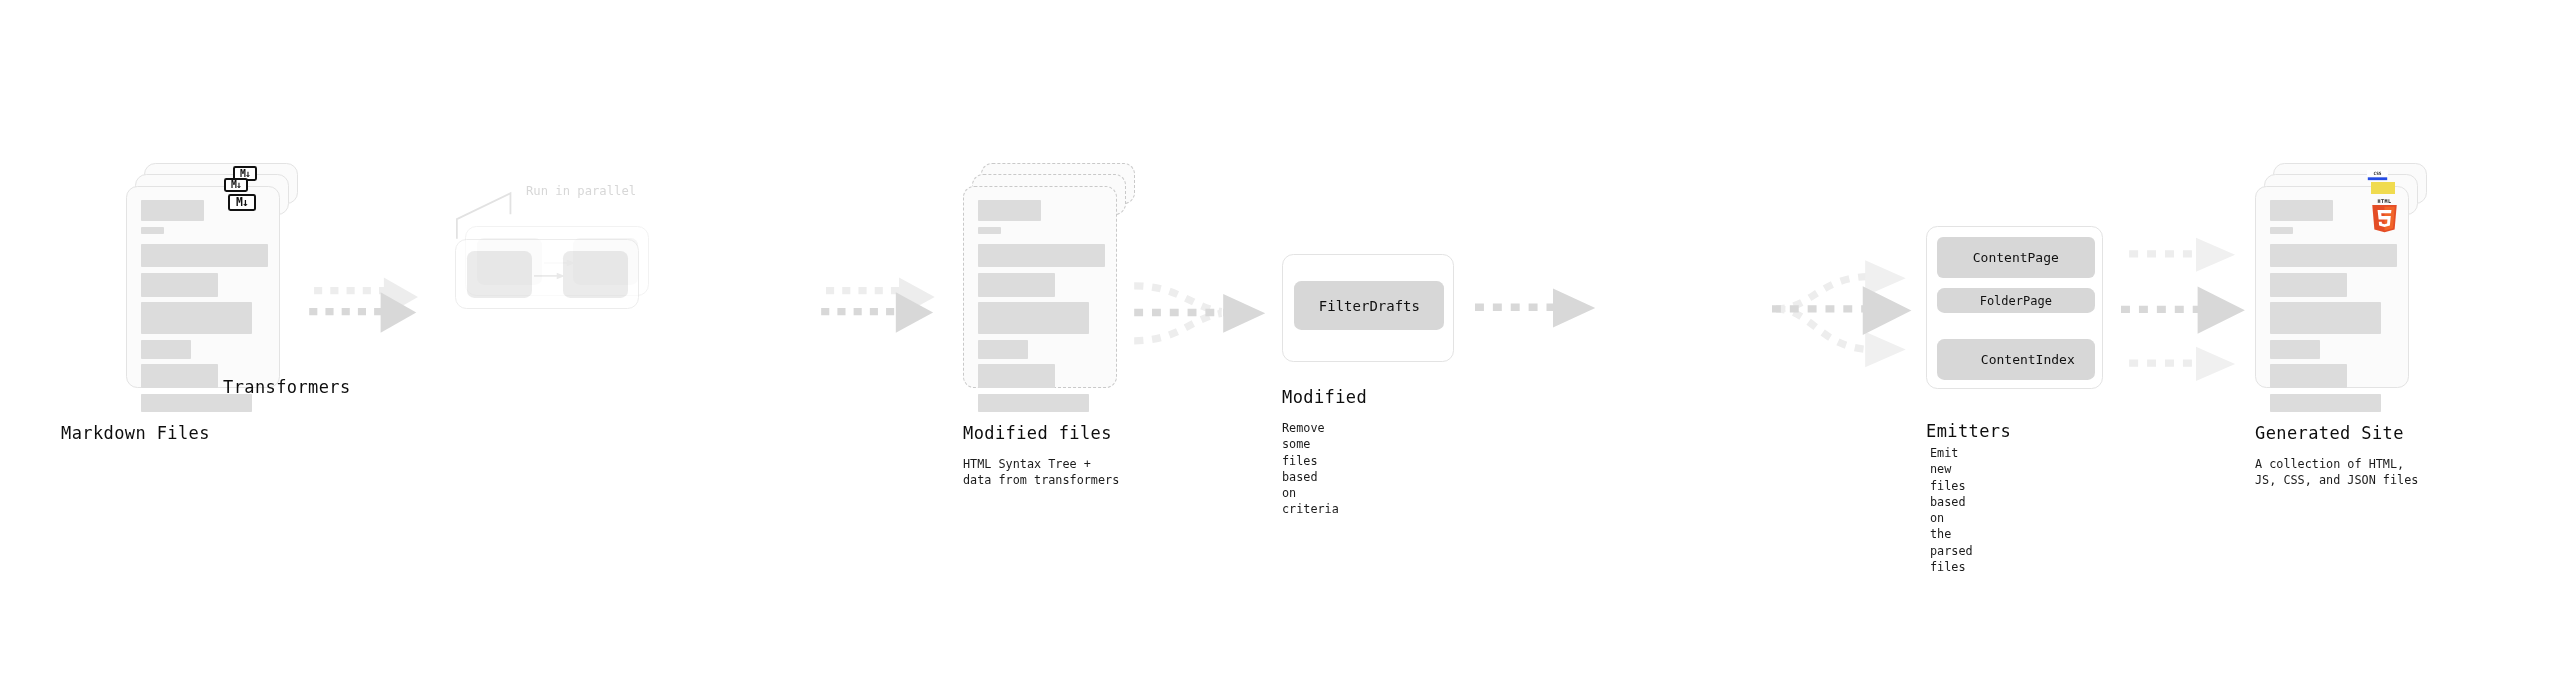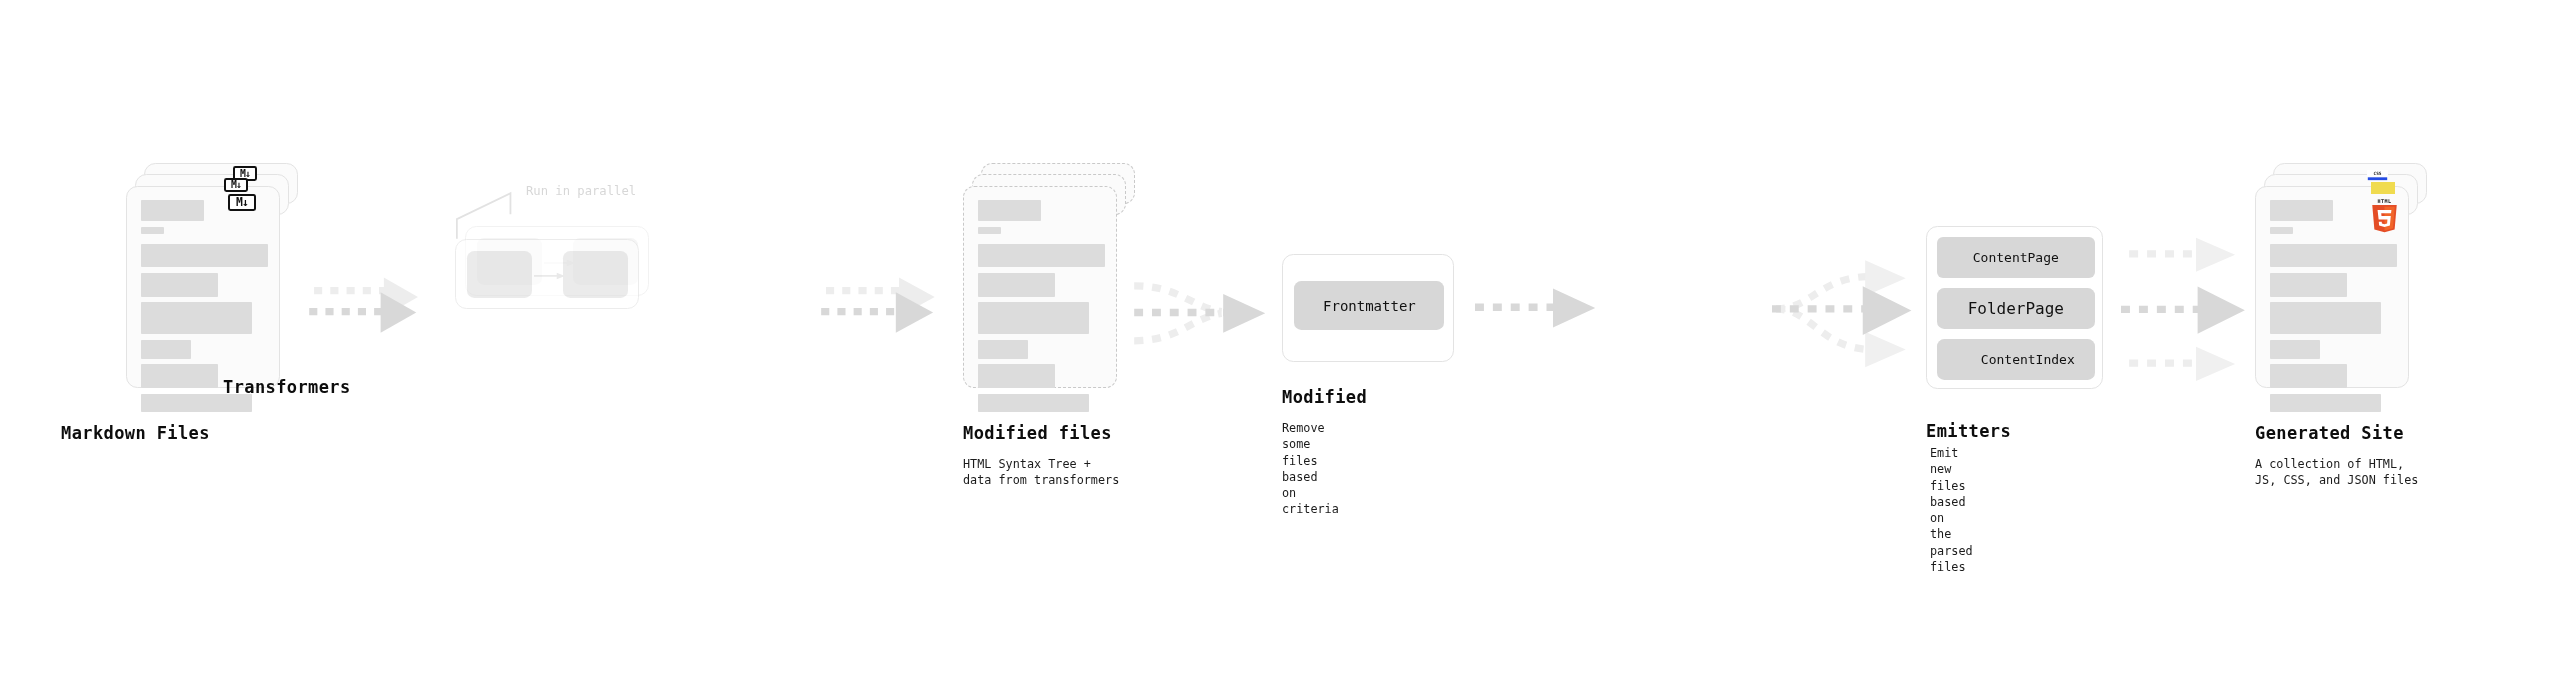--- a/index.html
+++ b/index.html
@@ -229,7 +229,7 @@
 
   <div class="node" style="left:1282px;top:254px;">
     <div class="box" style="left:0;top:0;width:172px;height:108px;">
-      <div class="chip" style="position:absolute;left:11.4px;top:26px;width:150px;height:49px;font-size:14px;">Frontmatter</div>
+      <div class="chip" style="position:absolute;left:11.4px;top:26px;width:150px;height:49px;font-size:14px;">FilterDrafts</div>
     </div>
     <div class="title" style="left:0px;top:133px;">Modified</div>
     <div class="desc" style="left:0px;top:166px;">Remove some files based

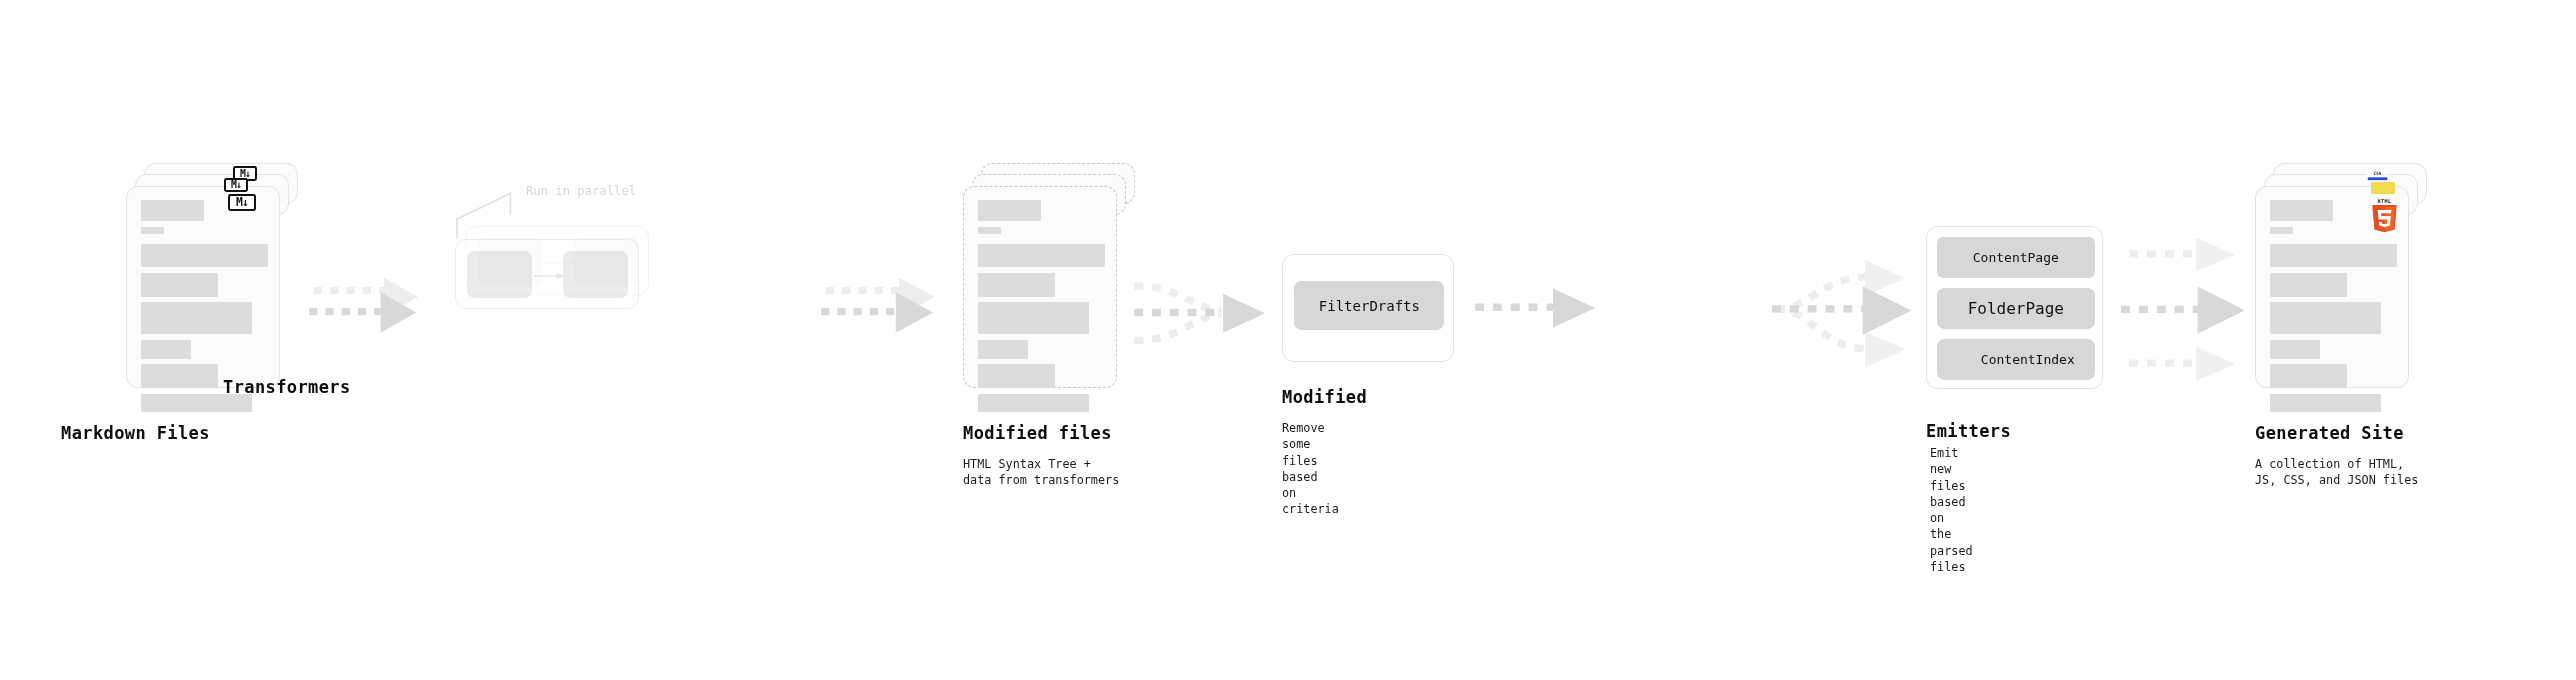--- a/index.html
+++ b/index.html
@@ -260,7 +260,7 @@
   <div class="node" style="left:1926px;top:226px;">
     <div class="box" style="left:0;top:0;width:177px;height:163px;">
       <div class="chip" style="position:absolute;left:9.8px;top:9.8px;width:158px;height:41px;font-size:13px;border-radius:6px;">ContentPage</div>
-      <div class="chip" style="position:absolute;left:9.8px;top:61px;width:158px;height:41px;font-size:16px;">FolderPage</div>
+      <div class="chip" style="position:absolute;left:9.8px;top:61px;width:158px;height:25px;font-size:12px;">FolderPage</div>
       <div class="chip" style="position:absolute;left:9.8px;top:112px;width:158px;height:41px;font-size:13px;padding-left:24px;">ContentIndex</div>
     </div>
     <div class="title" style="left:0px;top:187px;margin-top:8px;">Emitters</div>

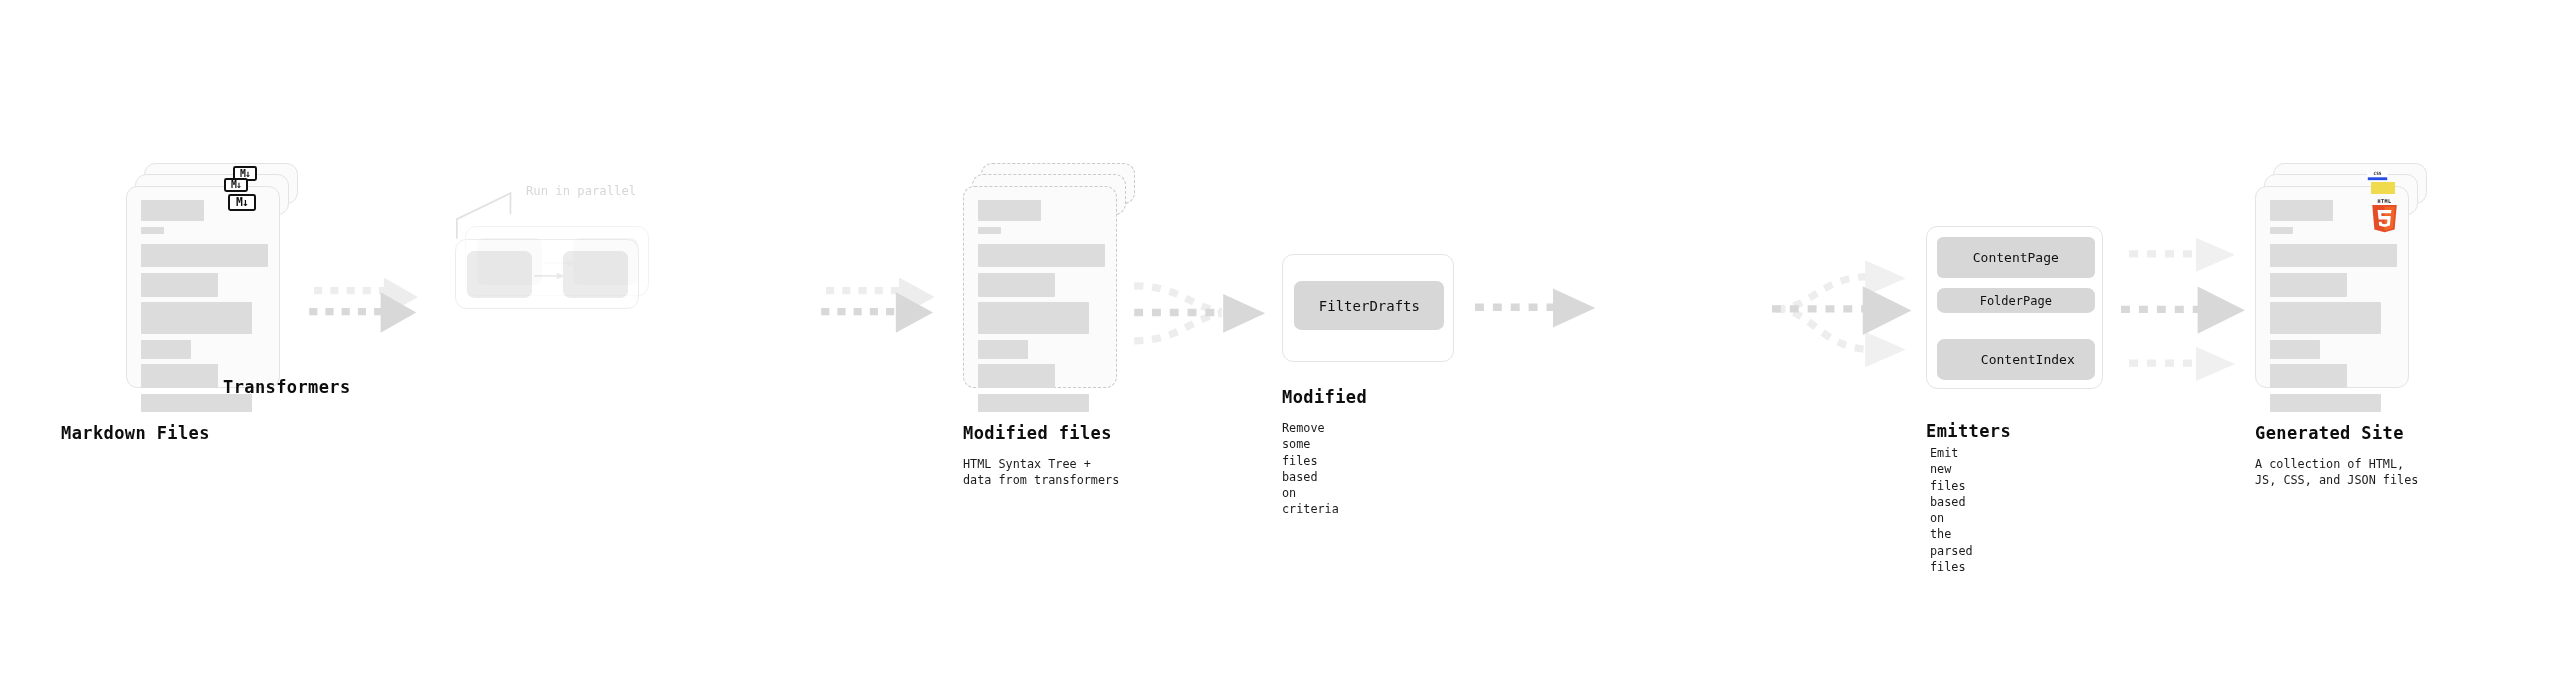--- a/index.html
+++ b/index.html
@@ -79,7 +79,7 @@
   .title{
     position:absolute;
     font-size:17px;
-    font-weight:700;
+    font-weight:400;
     letter-spacing:0.4px;
     color:#0d0d0d;
     white-space:nowrap;

